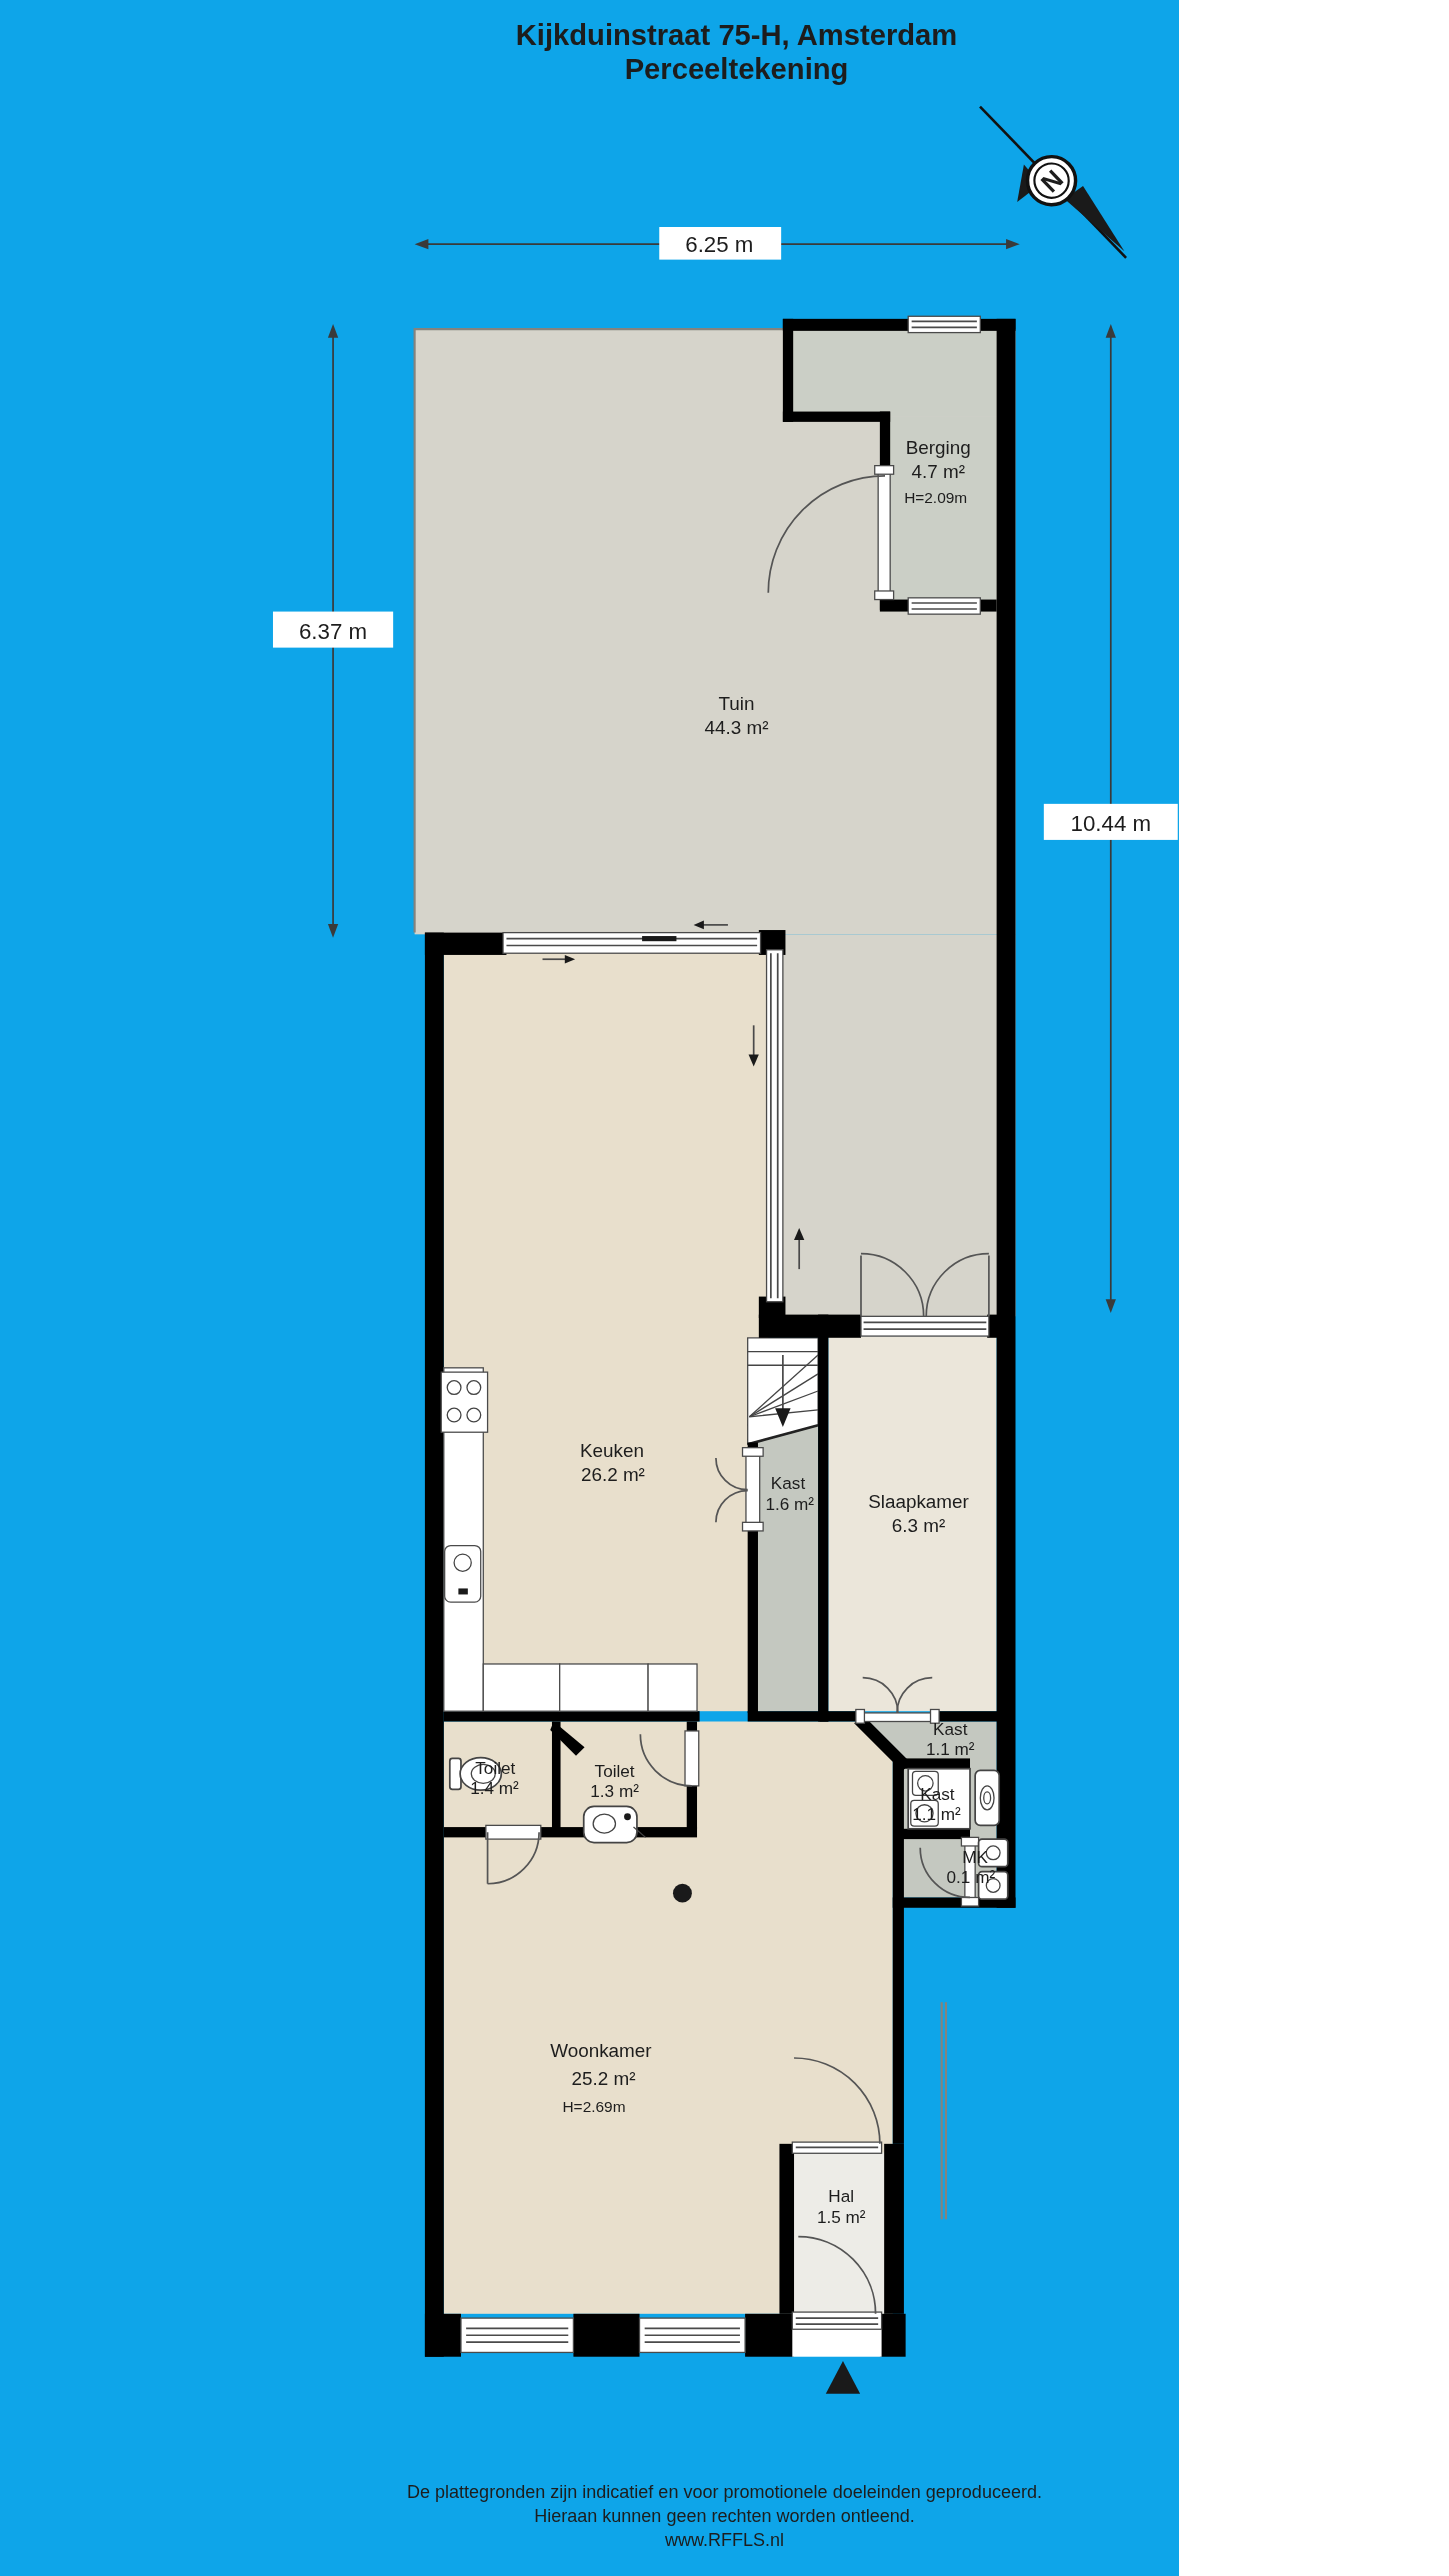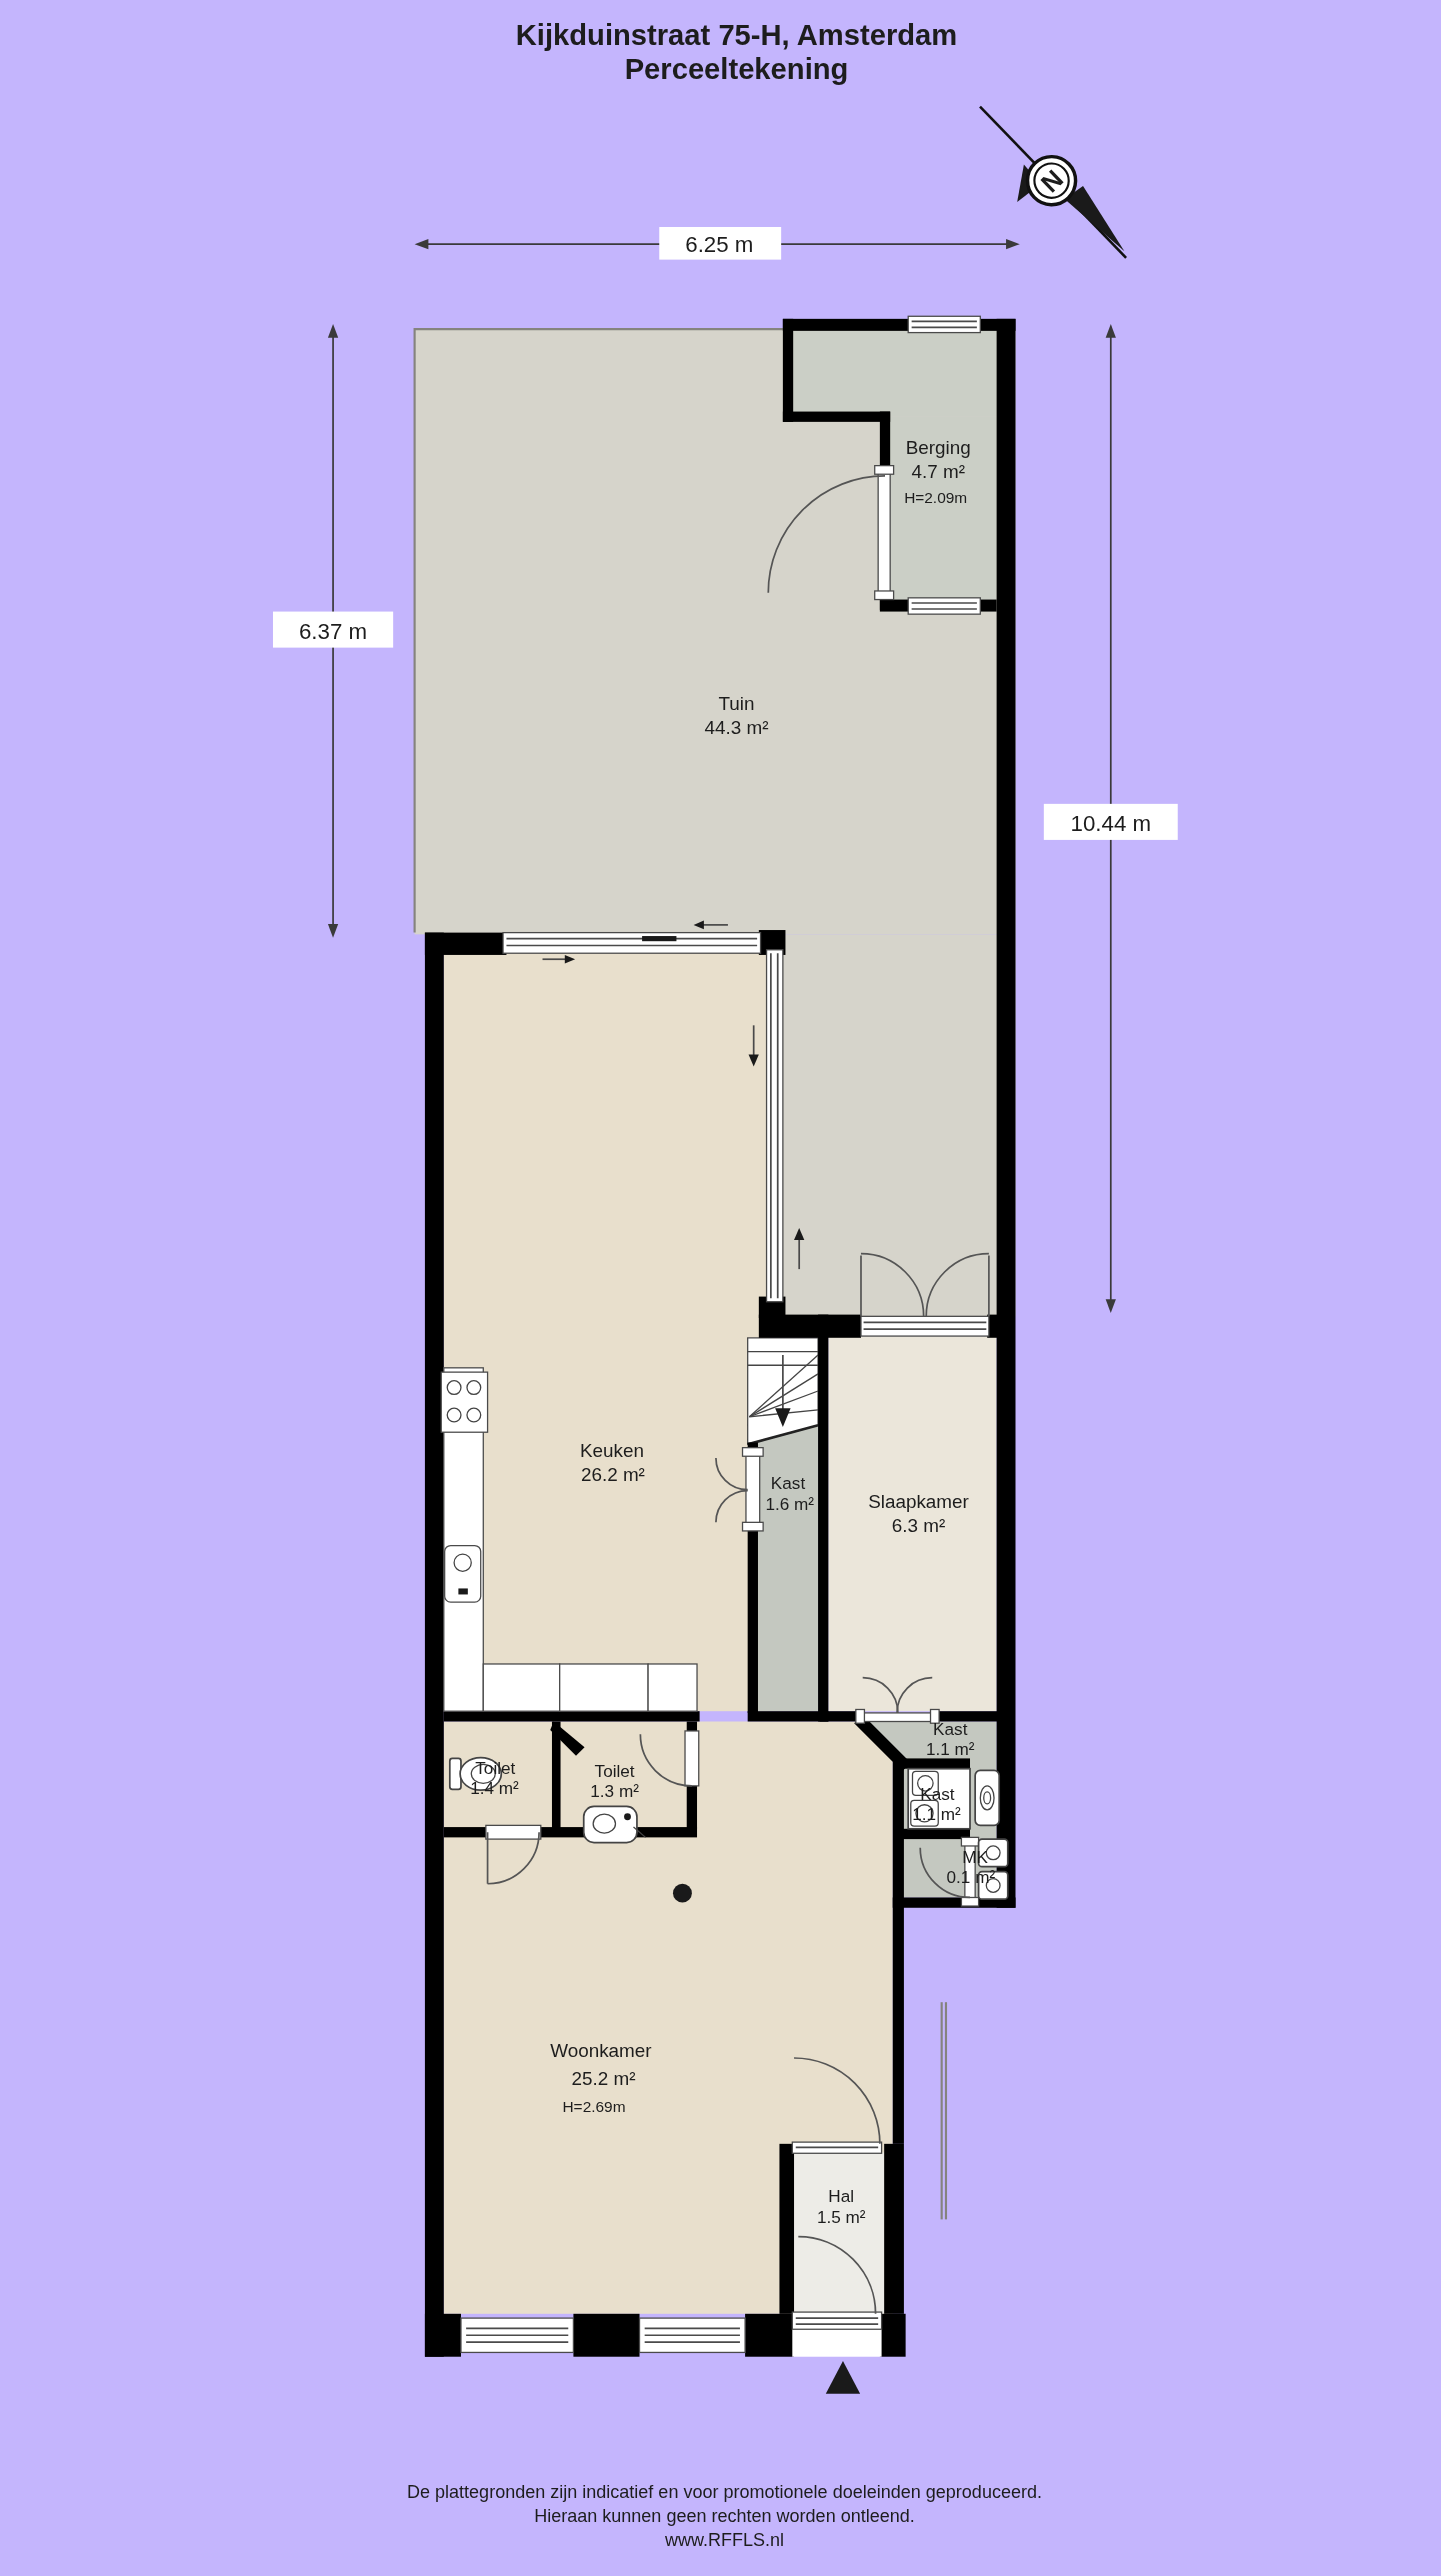--- a/index.html
+++ b/index.html
@@ -3,7 +3,7 @@
 <meta charset="utf-8">
 <style>
   html,body{margin:0;padding:0;background:#ffffff;}
-  #stage{position:relative;width:1441px;height:2576px;background:#c4b5fd;overflow:hidden;}
+  #stage{position:relative;width:1179px;height:2576px;background:#0ea5e9;overflow:hidden;}
   svg{position:absolute;left:0;top:0;}
   .w{fill:#000000;}
   .tuin{fill:#d6d4cb;}

